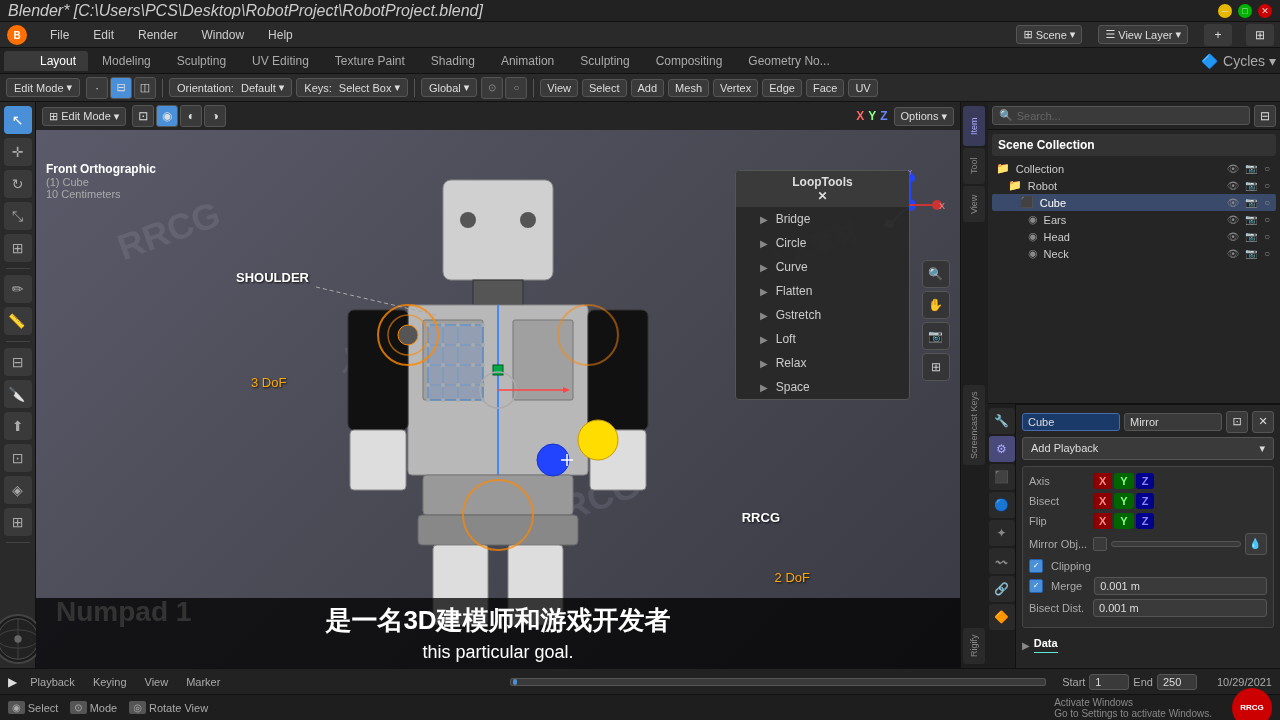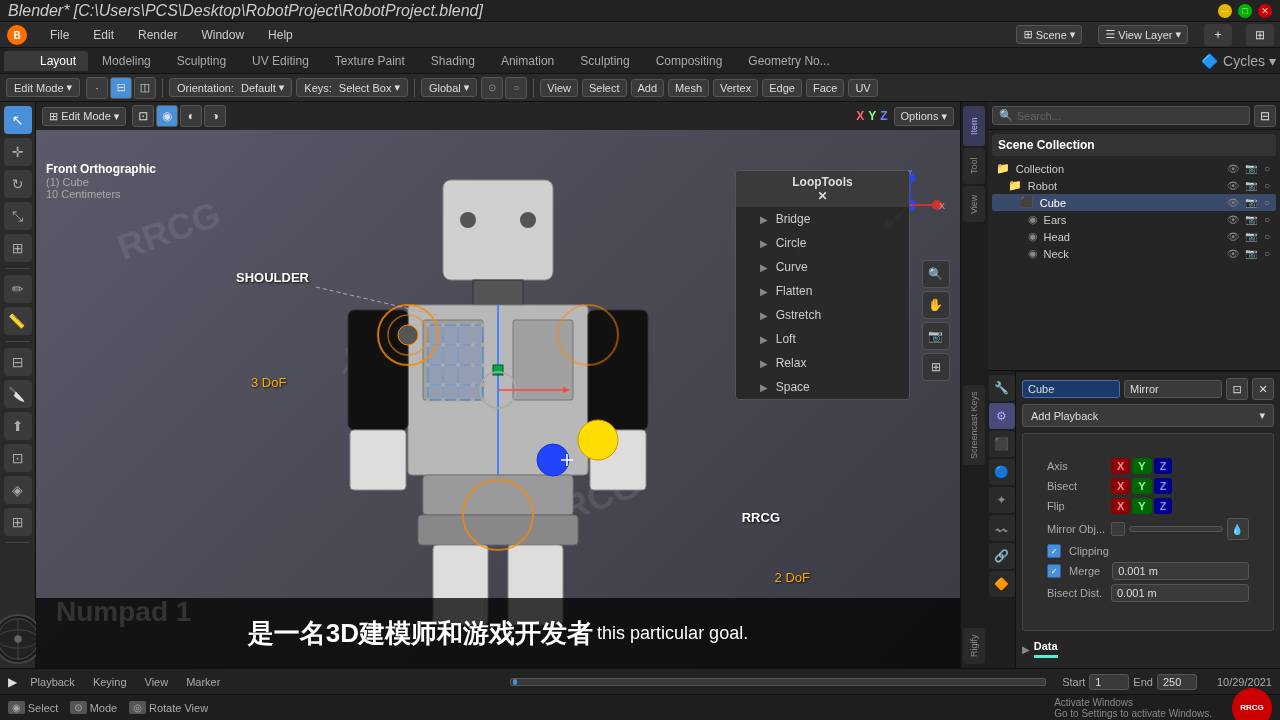--- a/index.html
+++ b/index.html
@@ -696,7 +696,7 @@
             </div>
           </div>
 
-          <div style="background:#2e2e2e;border:1px solid #444;border-radius:3px;padding:24px;">
+          <div style="background:#2e2e2e;border:1px solid #444;border-radius:3px;padding:6px;">
 
             <div class="prop-row">
               <span class="prop-label">Axis</span>

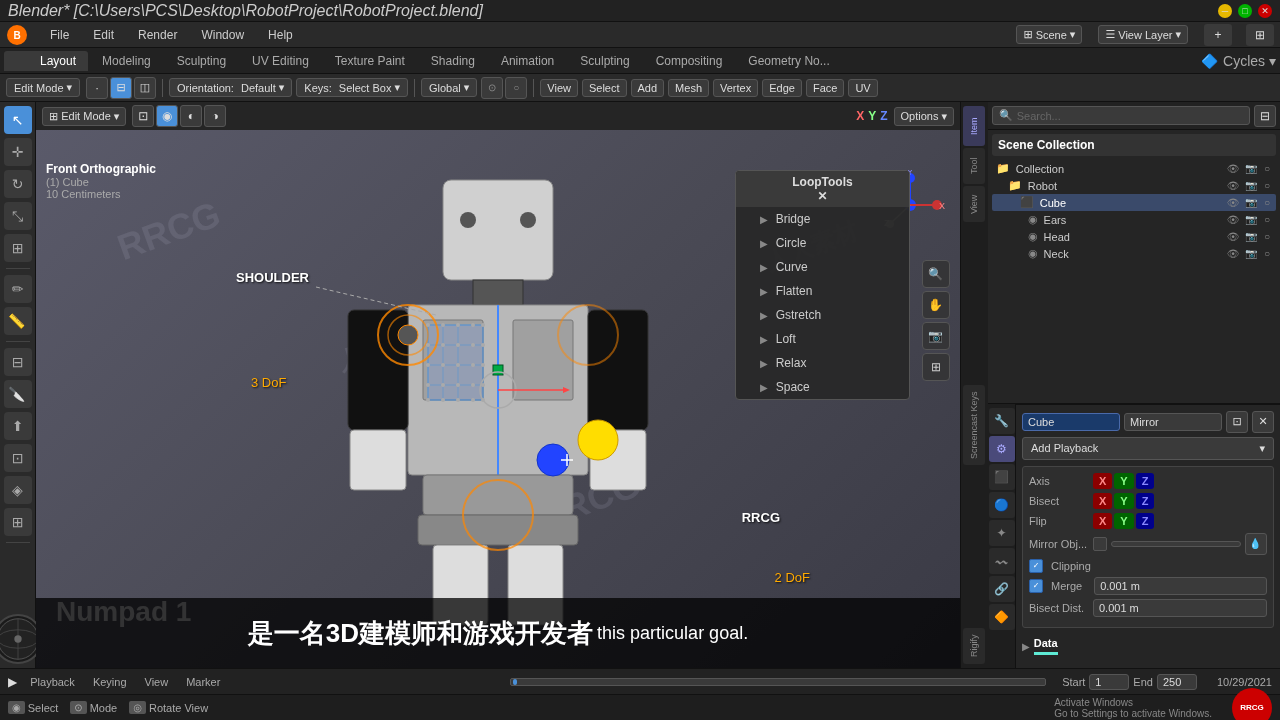--- a/index.html
+++ b/index.html
@@ -202,7 +202,7 @@
     
     #subtitle-overlay {
       position: absolute; bottom: 0; left: 0; right: 0; height: 70px;
-      background: rgba(0,0,0,0.75); display: flex; flex-direction: row;
+      background: rgba(0,0,0,0.75); display: flex; flex-direction: column;
       align-items: center; justify-content: center; gap: 4px;
     }
     #subtitle-overlay .sub-cn { font-size: 26px; color: #fff; font-weight: bold; }

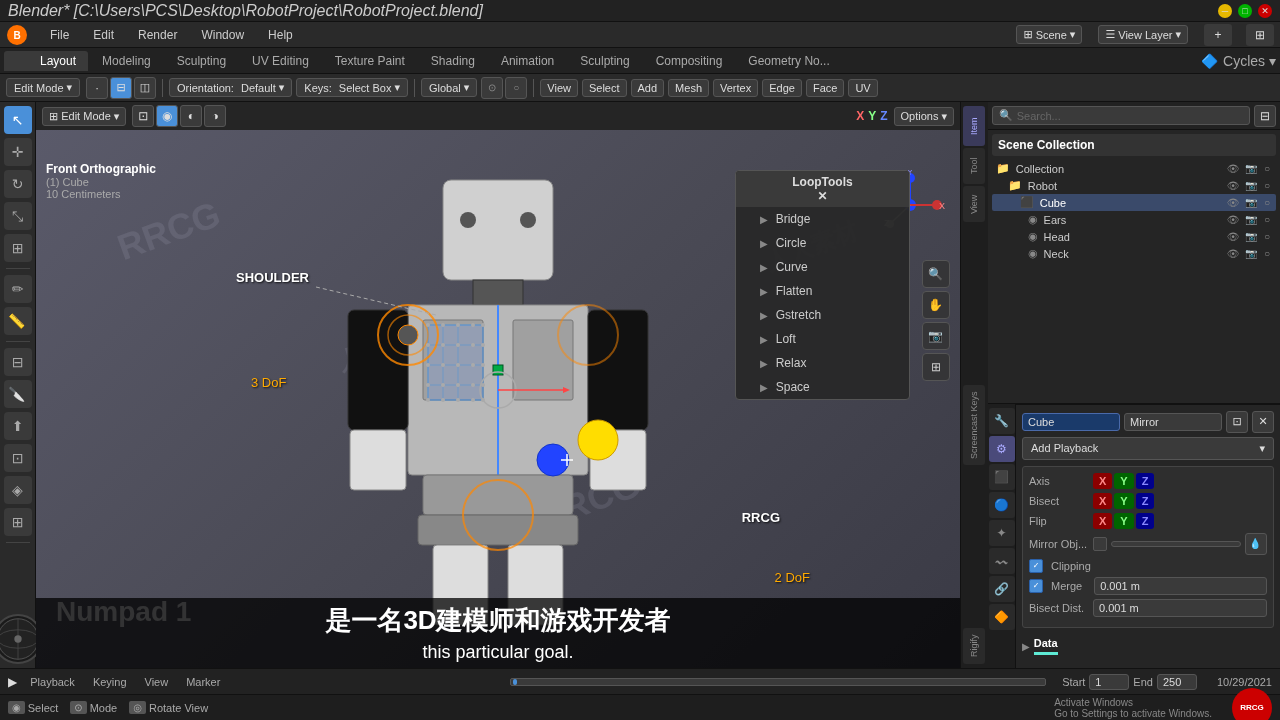--- a/index.html
+++ b/index.html
@@ -159,7 +159,7 @@
     }
     .prop-section-title {
       font-size: 11px; font-weight: bold; color: #fff; padding: 3px 0; margin-bottom: 4px;
-      border-bottom: 3px solid #5eead4;
+      border-bottom: 1px solid #5eead4;
     }
     .prop-row {
       display: flex; align-items: center; margin-bottom: 4px; gap: 4px;

